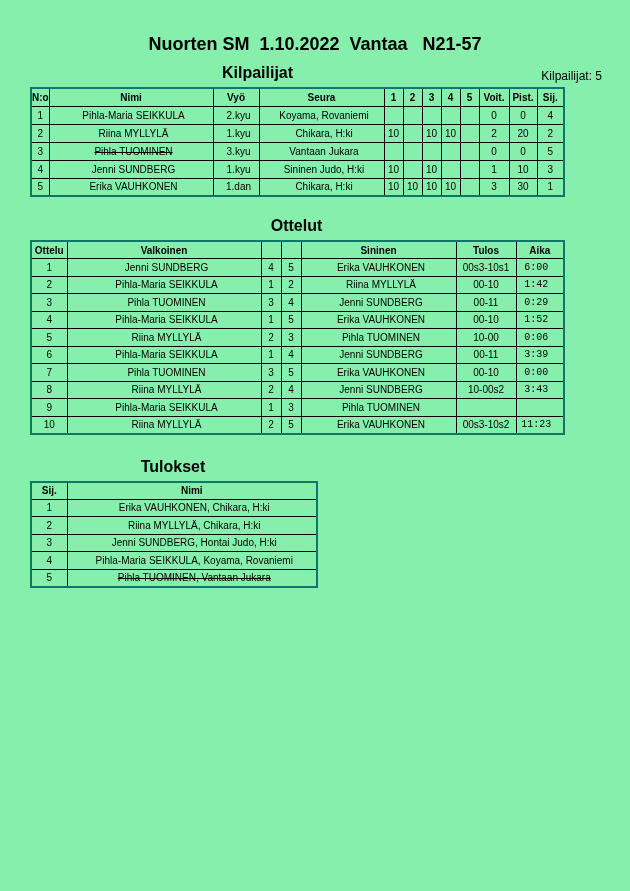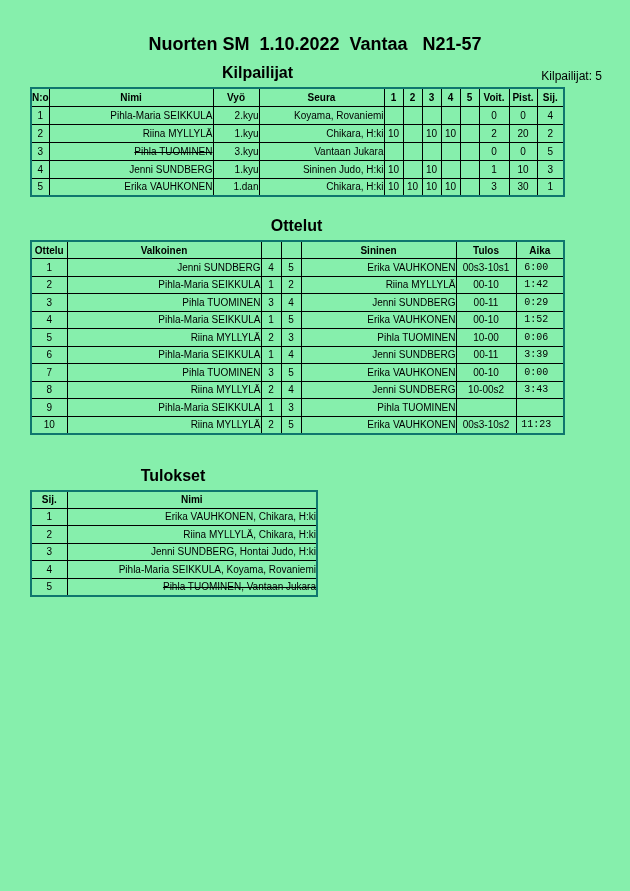--- a/index.html
+++ b/index.html
@@ -21,7 +21,7 @@
     white-space: nowrap; text-align: center; padding: 0;
   }
   th { font-weight: bold; }
-  .al { text-align: right; padding-left: 5px; }
+  .al { text-align: center; padding-left: 5px; }
   .ar { text-align: center; padding-right: 7px; font-family: Liberation Mono, monospace; }
   .strike { text-decoration: line-through; }
   .t1 { margin: 5px 0 0 30px; width: 533px; }

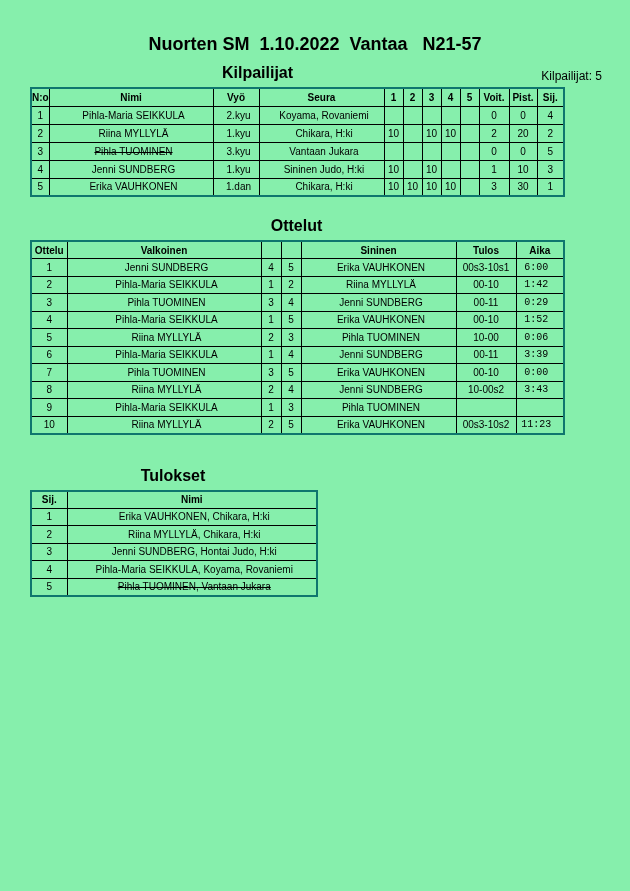--- a/index.html
+++ b/index.html
@@ -31,7 +31,7 @@
   .t3 { margin: 5px 0 0 30px; width: 286px; }
   .t3 tr { height: 17.5px; }
   .ottelut-label { width: 533px; margin-left: 30px; margin-top: 20px; }
-  .tulokset-label { width: 286px; margin-left: 30px; margin-top: 32px; }
+  .tulokset-label { width: 286px; margin-left: 30px; margin-top: 23px; }
 </style>
 </head>
 <body>

